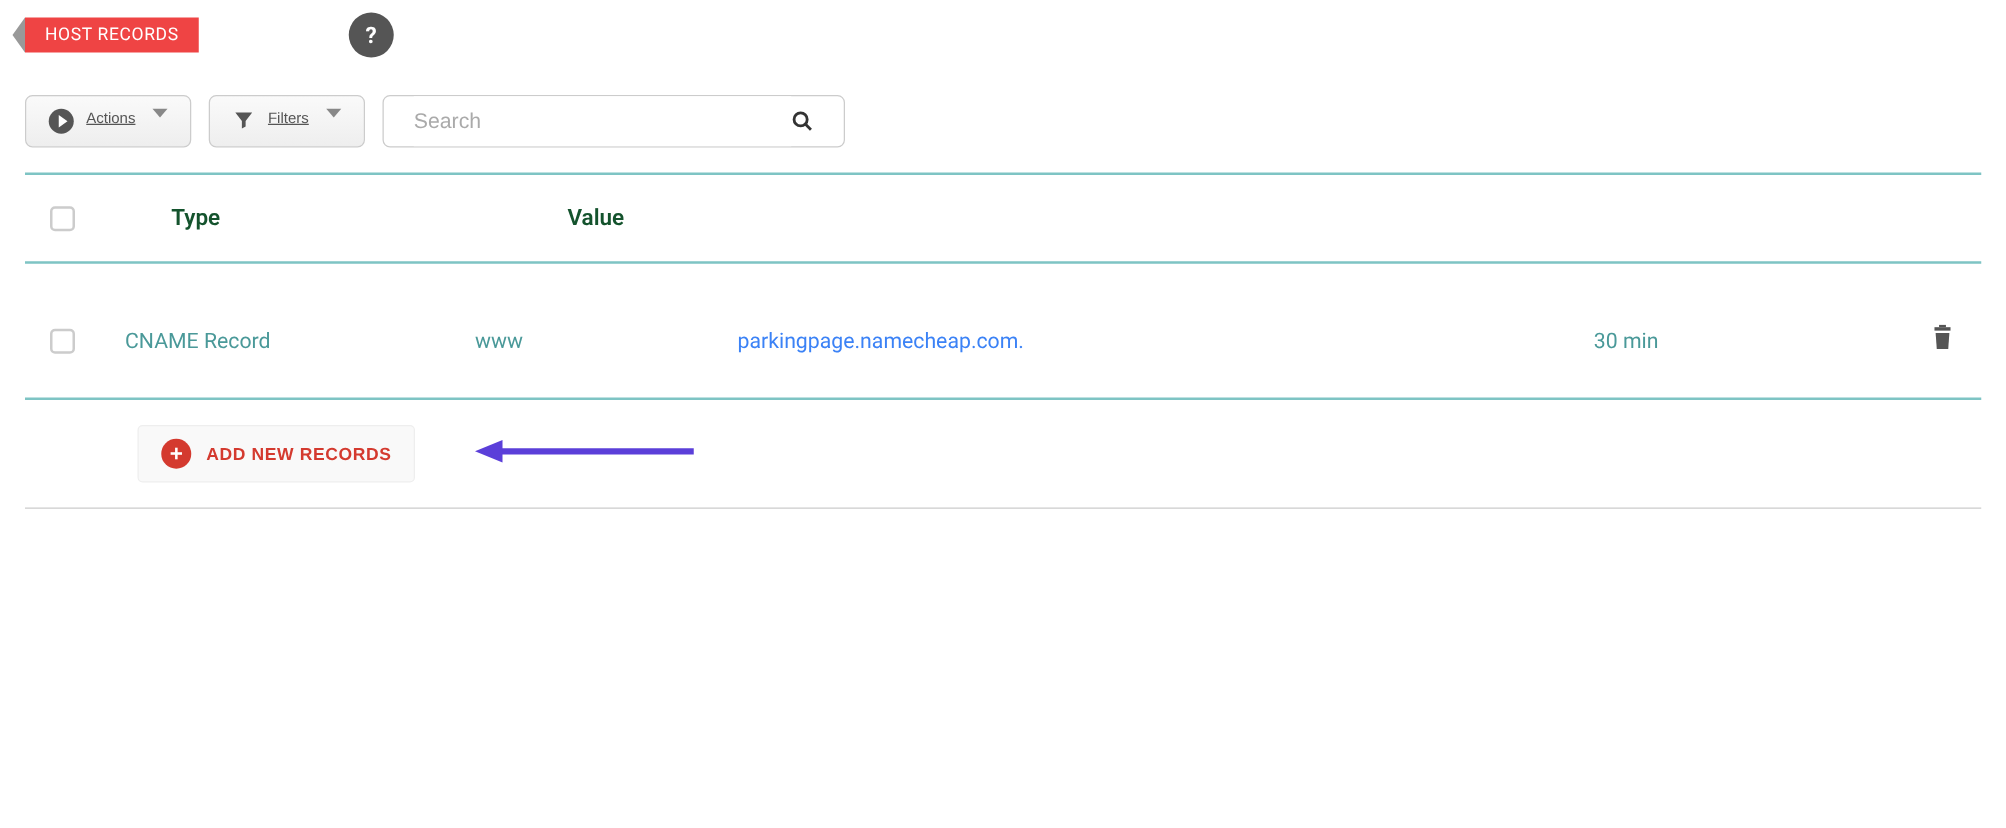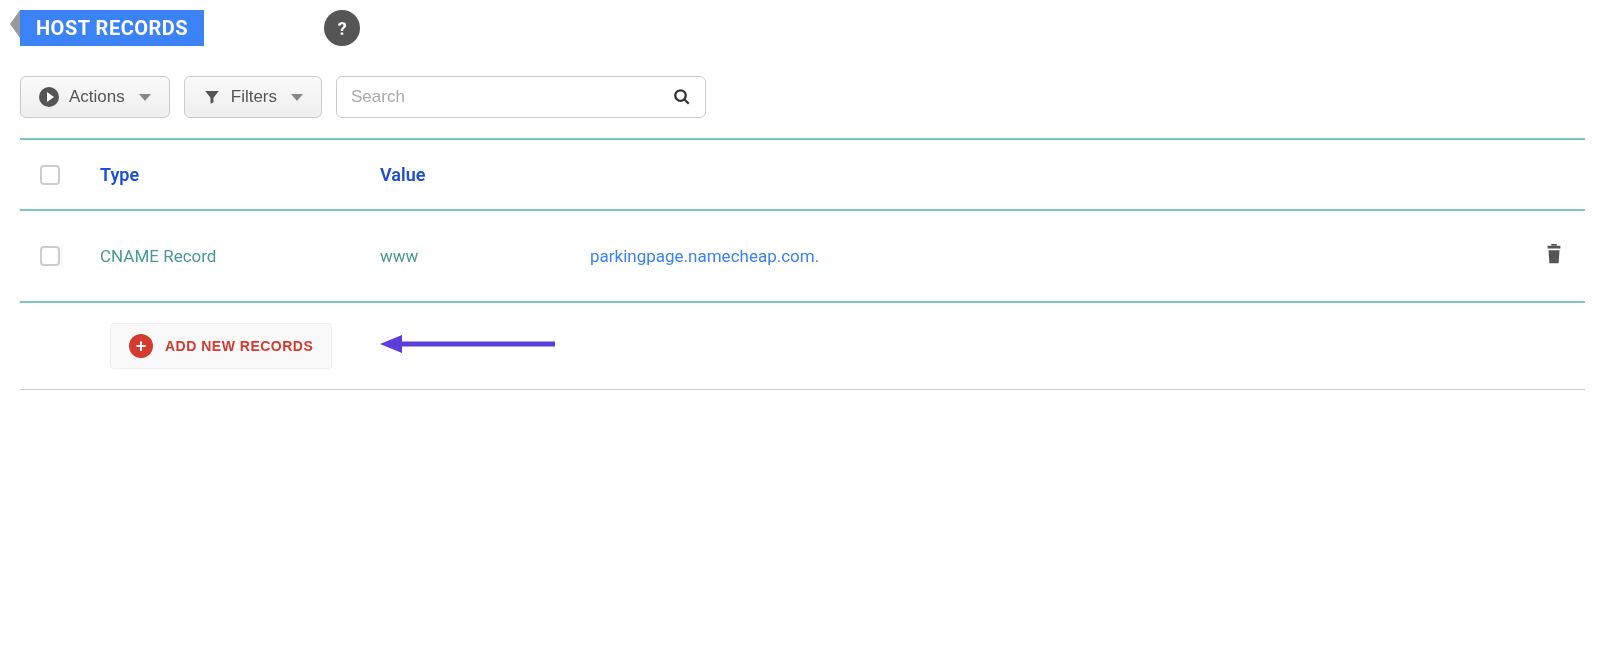--- a/index.html
+++ b/index.html
@@ -21,11 +21,11 @@
     }
     .host-records-tab {
       display: inline-block;
-      background: #3b82f6;
+      background: #ef4444;
       color: #fff;
       padding: 6px 16px;
-      font-size: 20px;
-      font-weight: 700;
+      font-size: 14px;
+      font-weight: 400;
       letter-spacing: 0.5px;
       position: relative;
     }

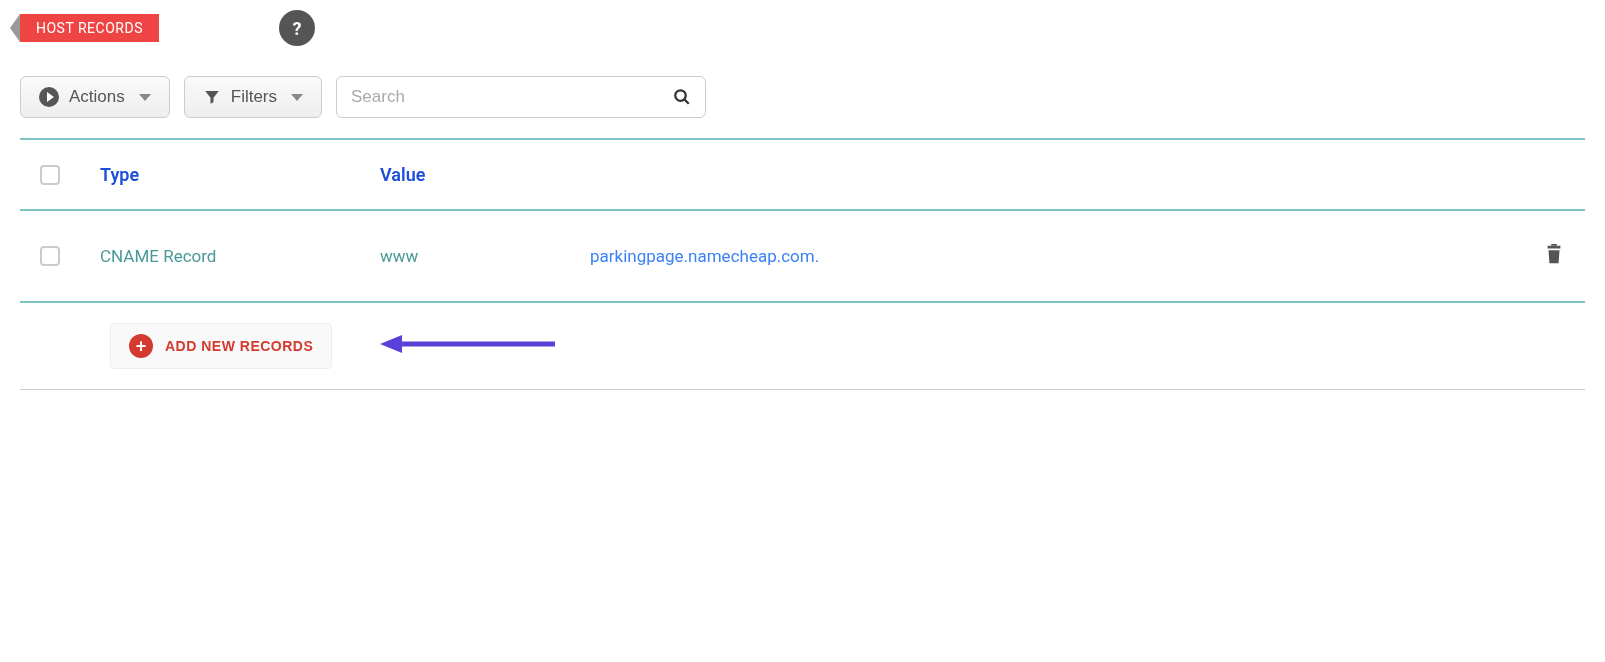--- a/index.html
+++ b/index.html
@@ -59,15 +59,16 @@
     }
     .toolbar-btn {
       display: flex;
-      align-items: center;
+      align-items: flex-start;
       gap: 10px;
       background: linear-gradient(#fafafa, #eee);
       border: 1px solid #ccc;
       border-radius: 6px;
       padding: 10px 18px;
-      font-size: 17px;
+      font-size: 12px;
       color: #555;
       cursor: pointer;
+      text-decoration: underline;
     }
     .play-circle {
       width: 20px;

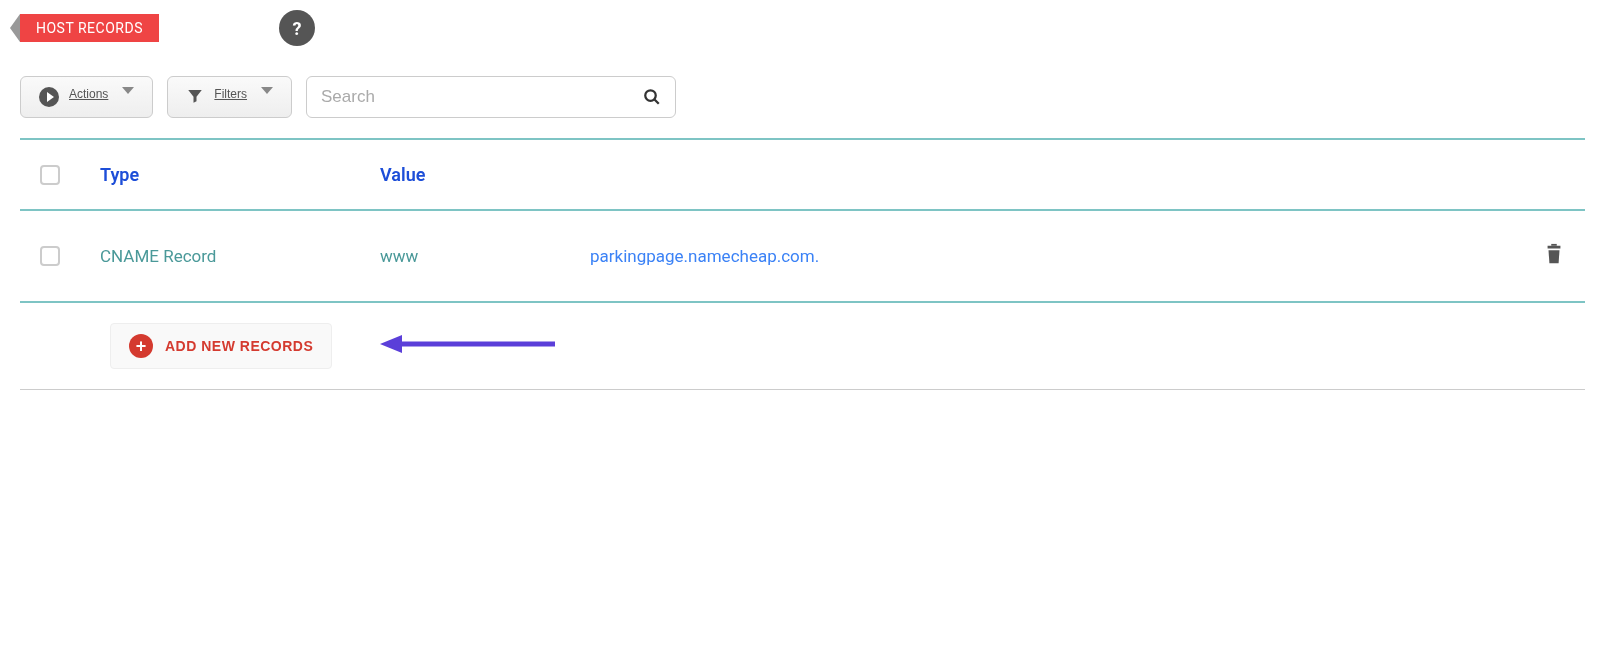--- a/index.html
+++ b/index.html
@@ -104,7 +104,7 @@
       align-items: center;
       border: 1px solid #ccc;
       border-radius: 6px;
-      padding: 0 14px;
+      padding: 0 24px;
       width: 370px;
       background: #fff;
     }

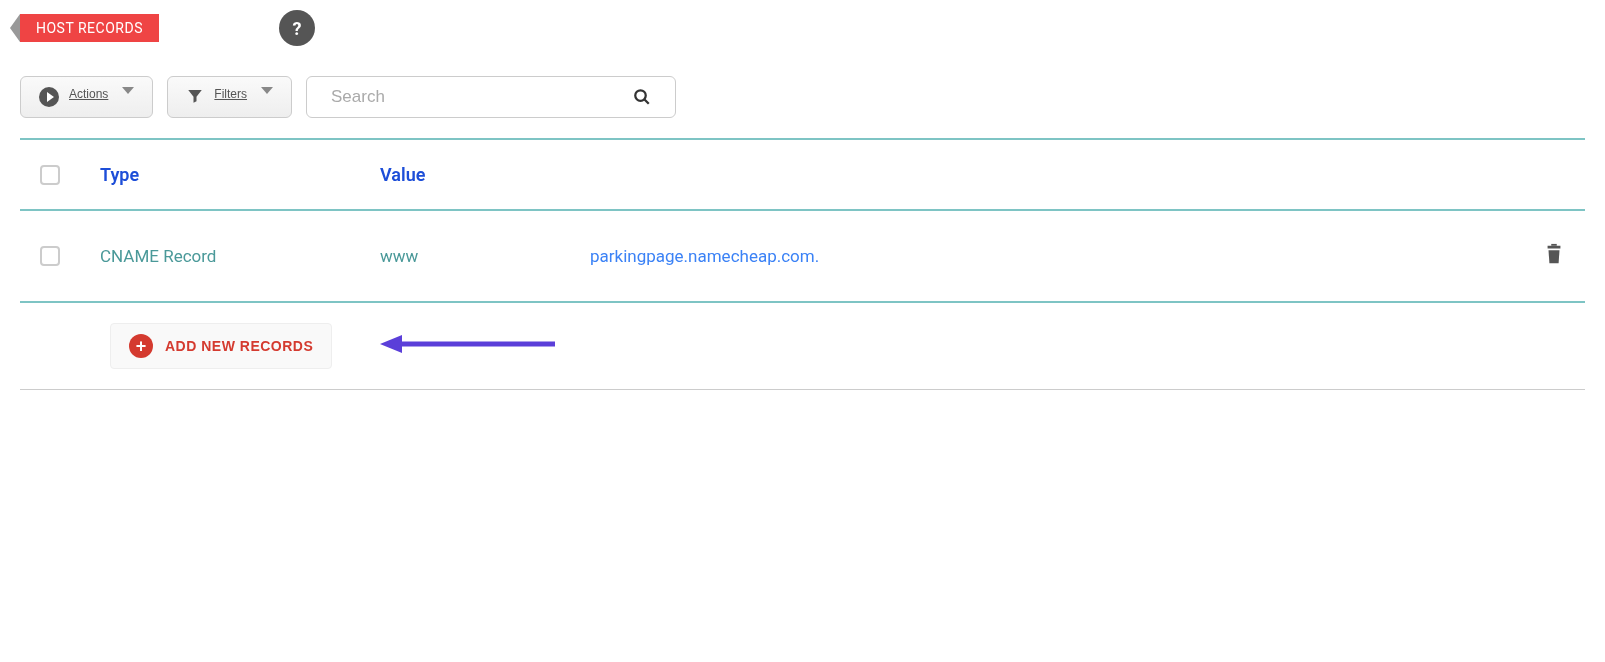--- a/index.html
+++ b/index.html
@@ -135,7 +135,8 @@
       border-bottom: 2px solid #7ec4c4;
       font-weight: 600;
       font-size: 18px;
-      color: #1d4ed8;
+      color: #14532d;
+      gap: 37px;
     }
     .table-row {
       display: flex;

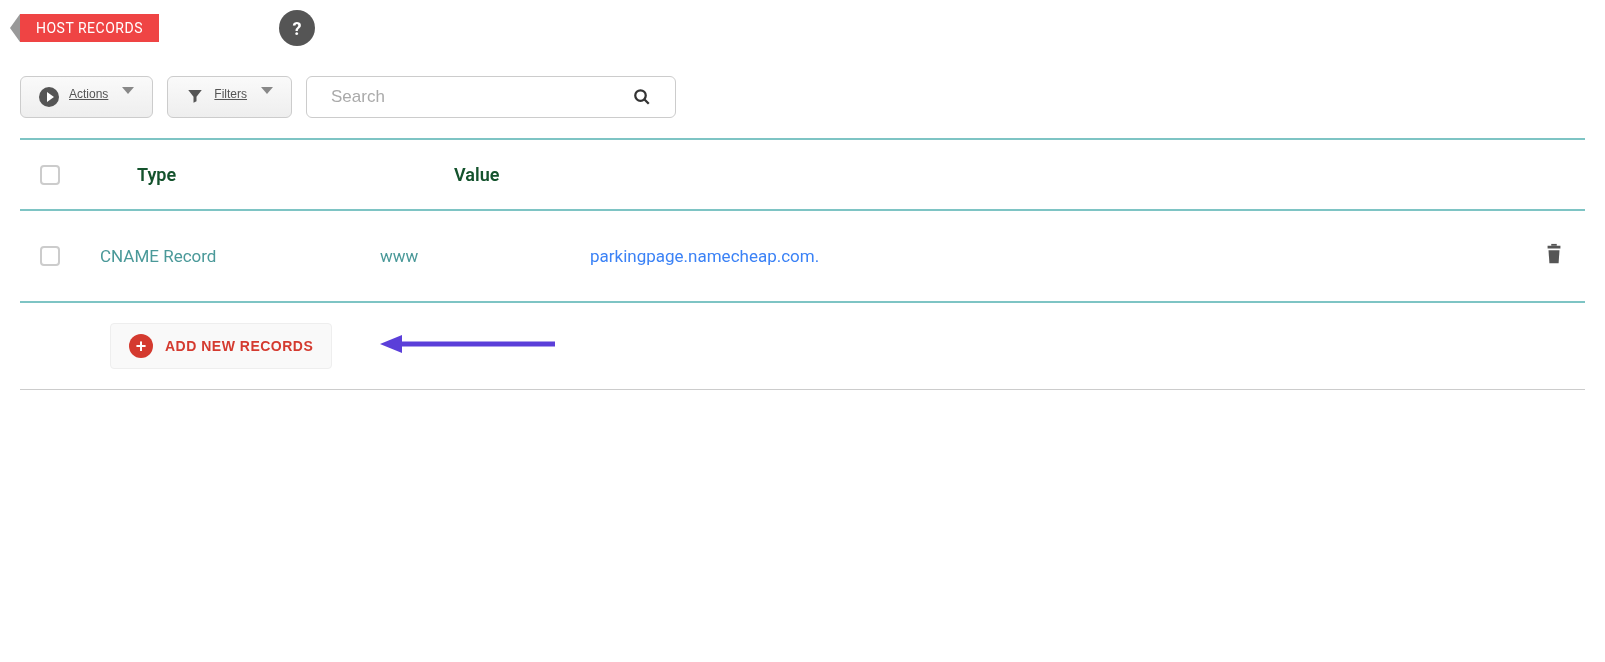--- a/index.html
+++ b/index.html
@@ -144,6 +144,7 @@
       padding: 30px 20px;
       border-bottom: 1px solid #e5e5e5;
       font-size: 17px;
+      margin-top: 16px;
     }
     .table-row:last-child {
       border-bottom: none;

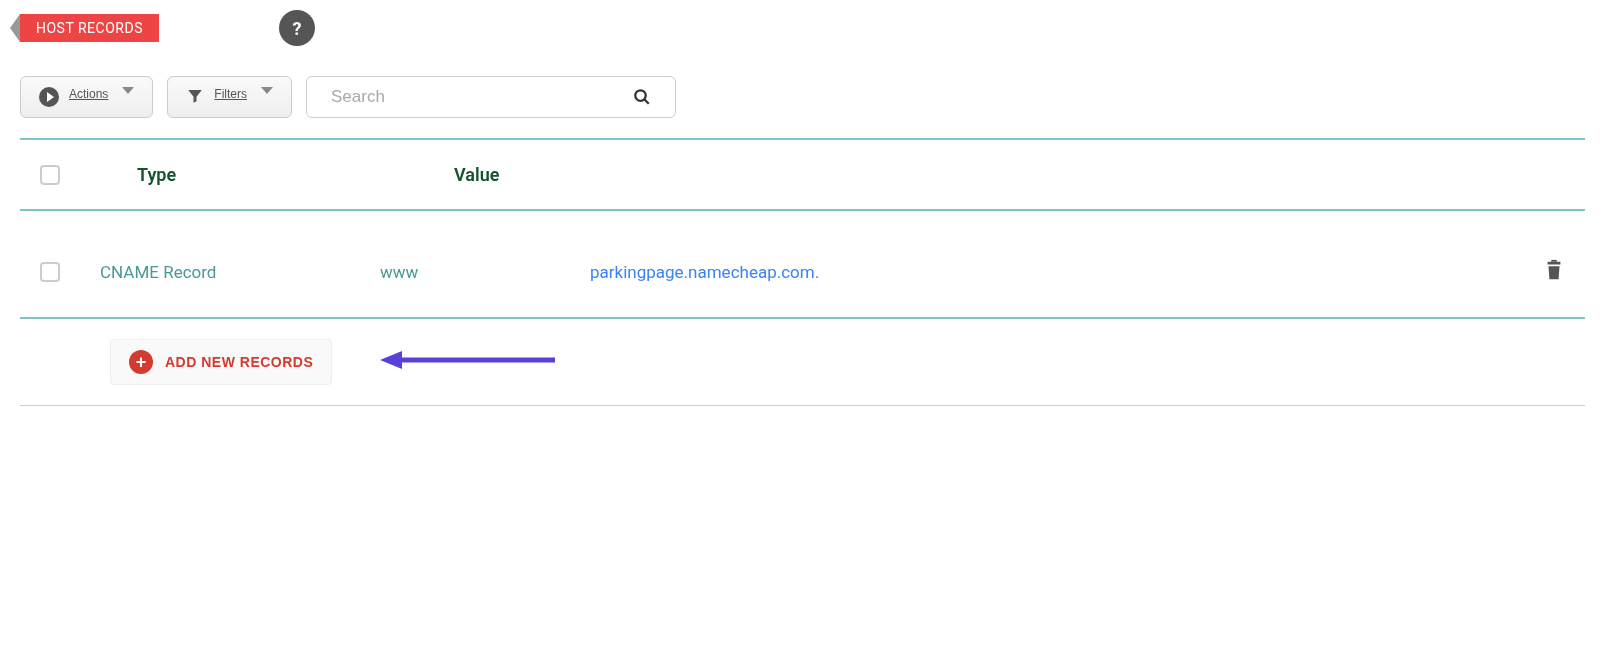--- a/index.html
+++ b/index.html
@@ -291,6 +291,7 @@
       <span>parkingpage.namecheap.com.</span>
       <span></span>
     </div>
+    <div class="col-ttl ttl-cell">30 min</div>
     <div class="col-actions">
       <span class="trash-icon">
         <svg viewBox="0 0 24 24" fill="#555">

